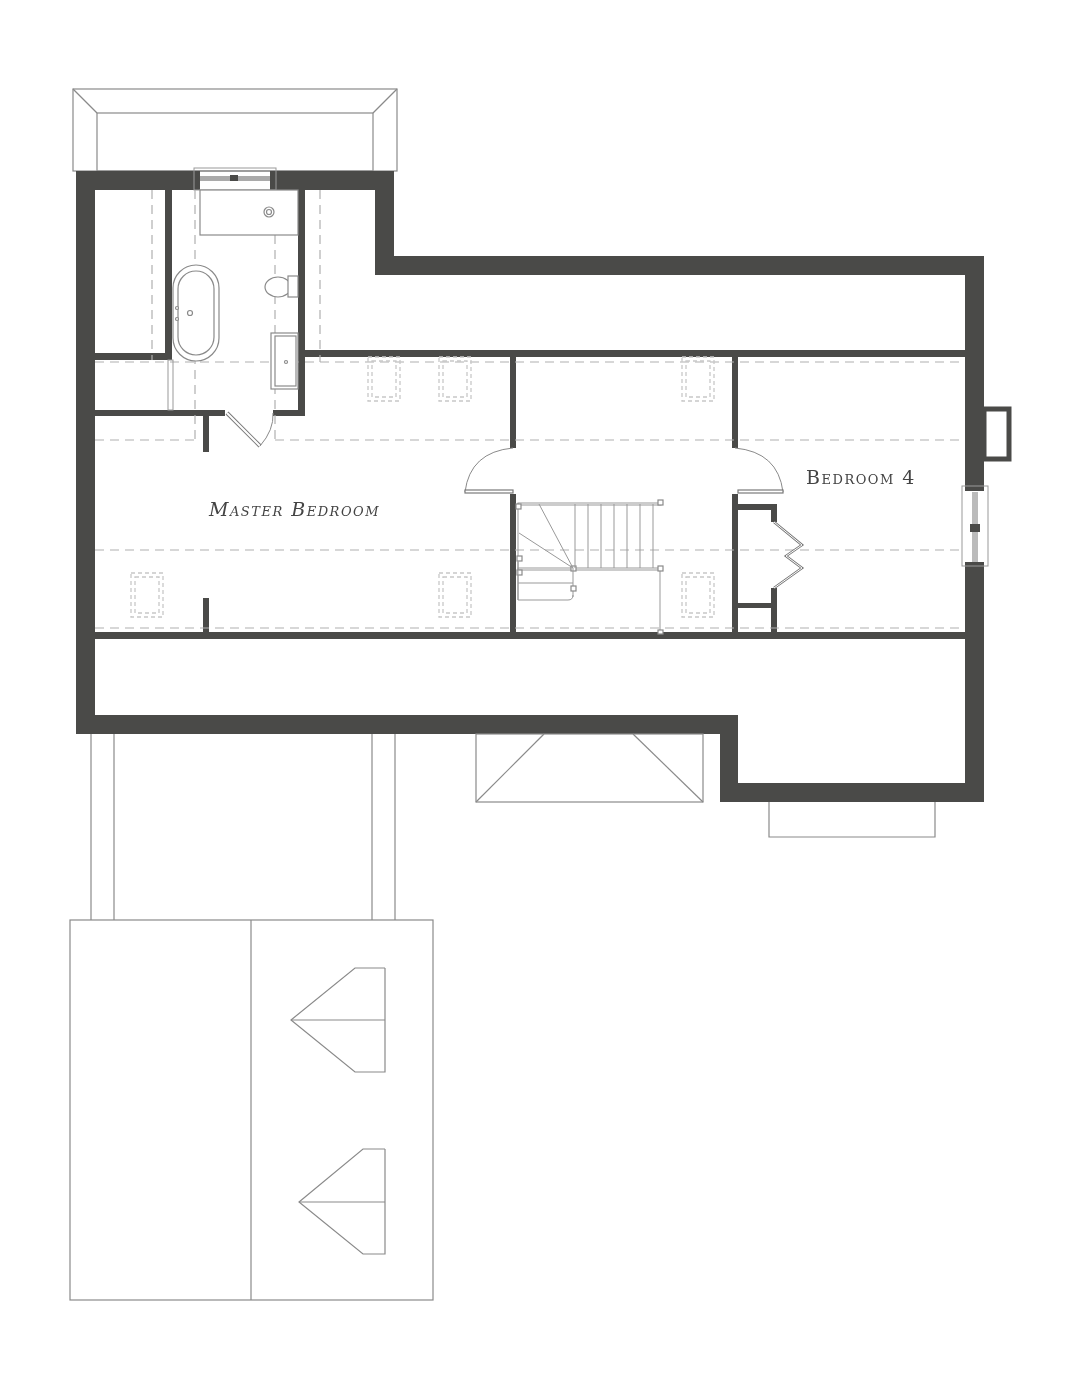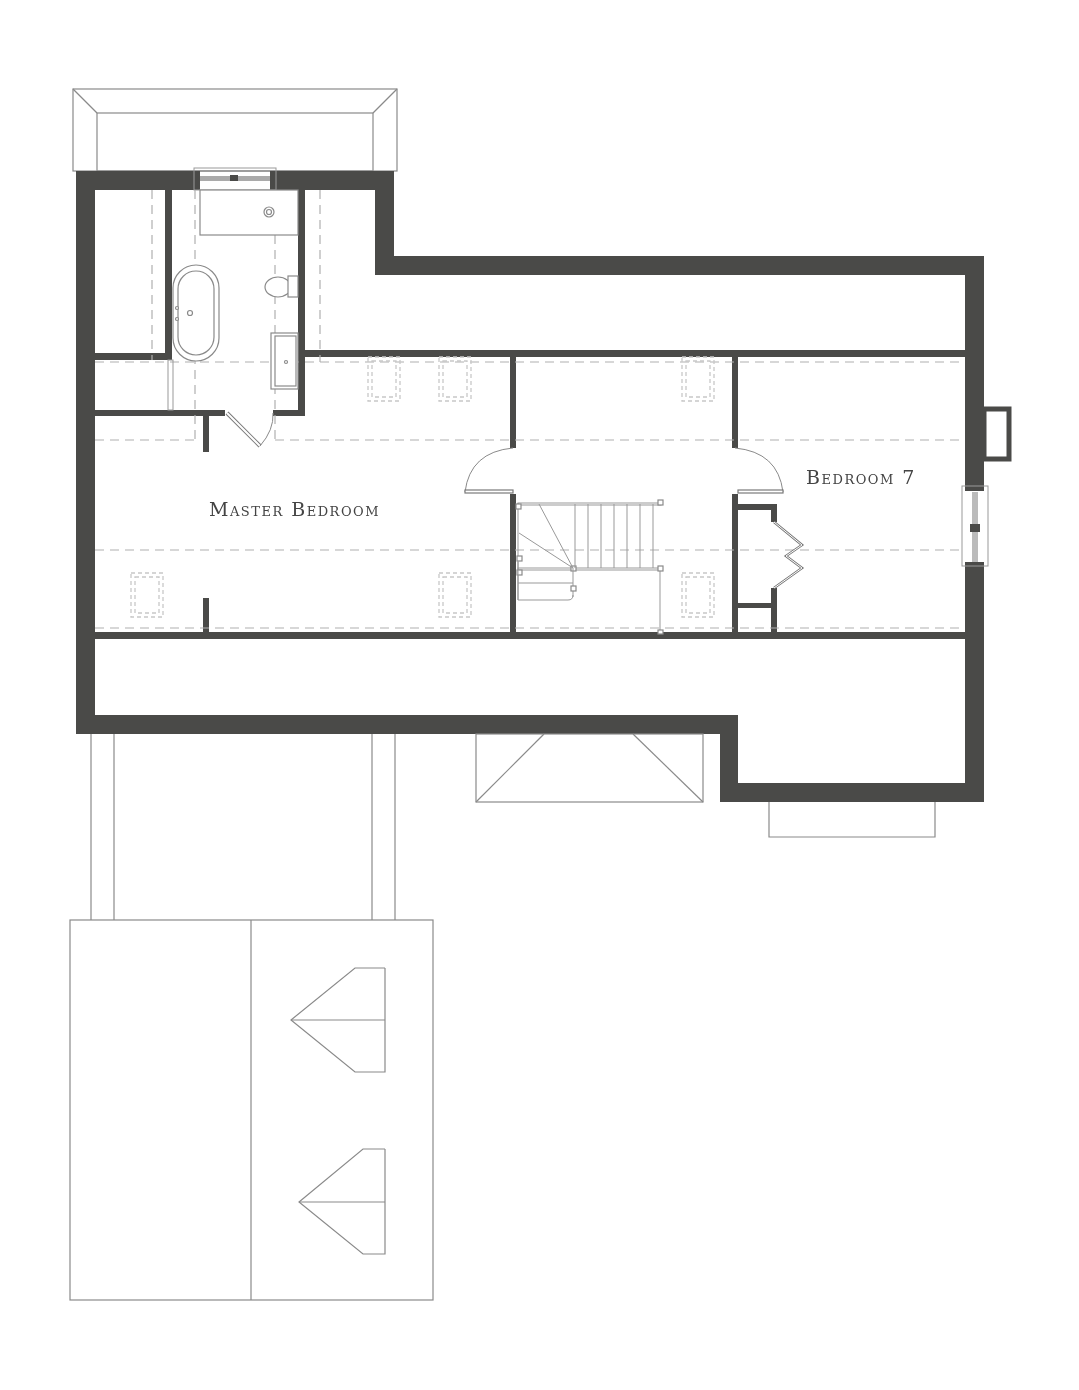--- a/index.html
+++ b/index.html
@@ -239,6 +239,6 @@
 </svg>
 
 <div id="label-master" class="room-label">Master Bedroom</div>
-<div id="label-bed6" class="room-label">Bedroom 7</div>
+<div id="label-bed6" class="room-label">Bedroom 4</div>
 
 </body></html>

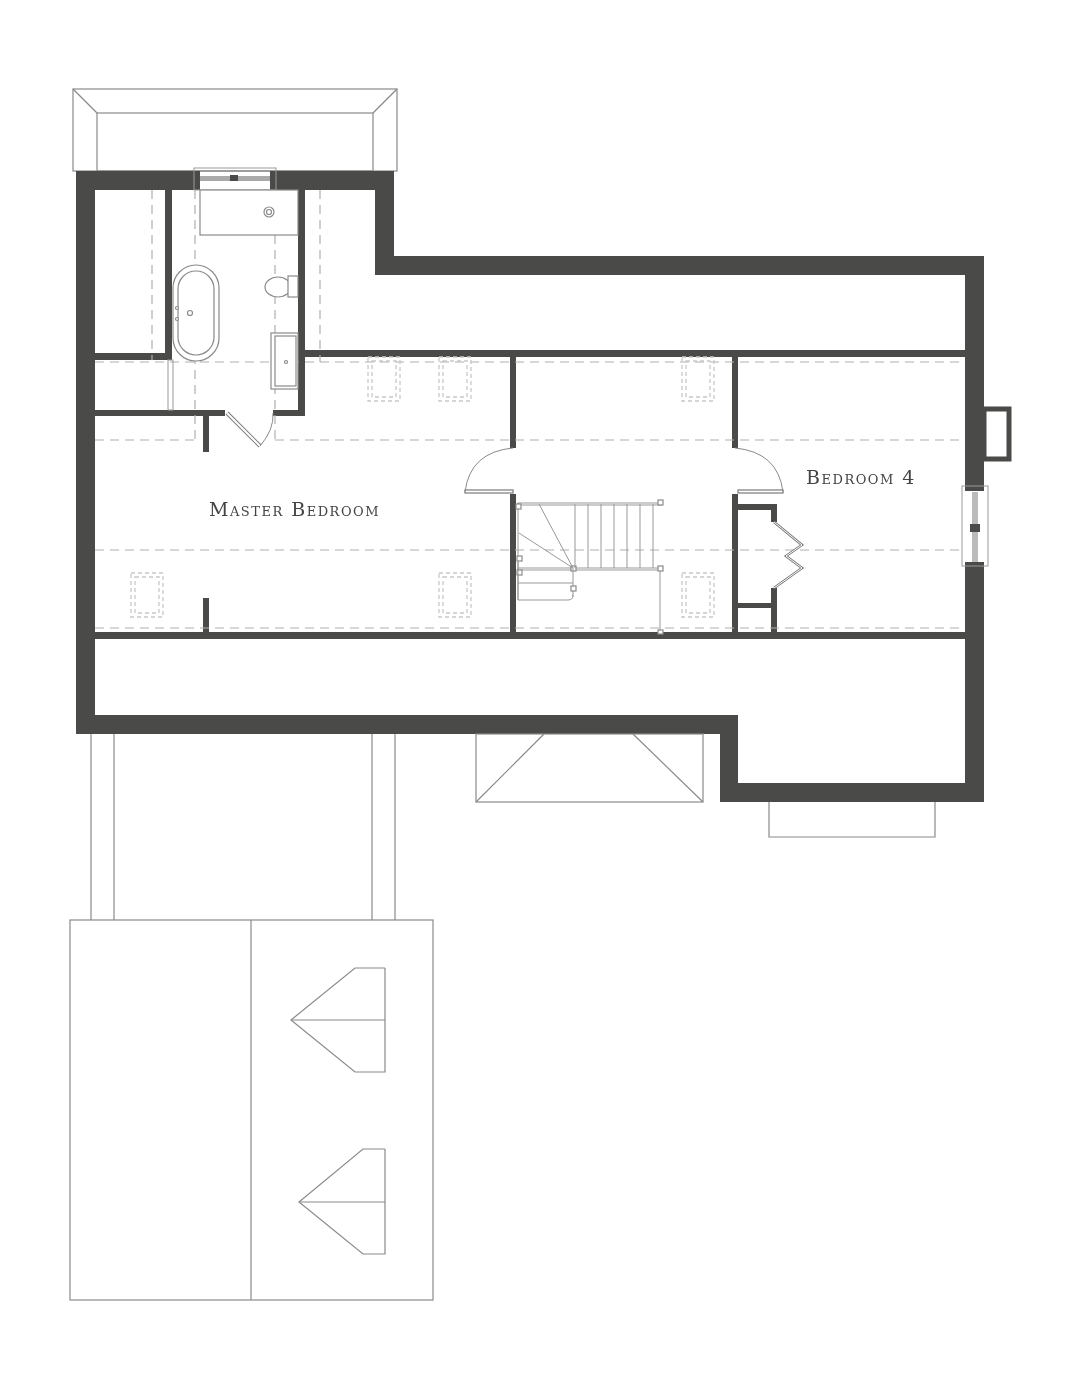--- a/index.html
+++ b/index.html
@@ -21,7 +21,7 @@
       font-variant: small-caps;
       white-space: nowrap;
     }
-    #label-master { left: 209px; top: 498px; font-size: 19px; }
+    #label-master { left: 209px; top: 498px; font-size: 19px; font-style: italic; }
     #label-bed6 { left: 806px; top: 466px; font-size: 19px; }
   </style>
 </head>

